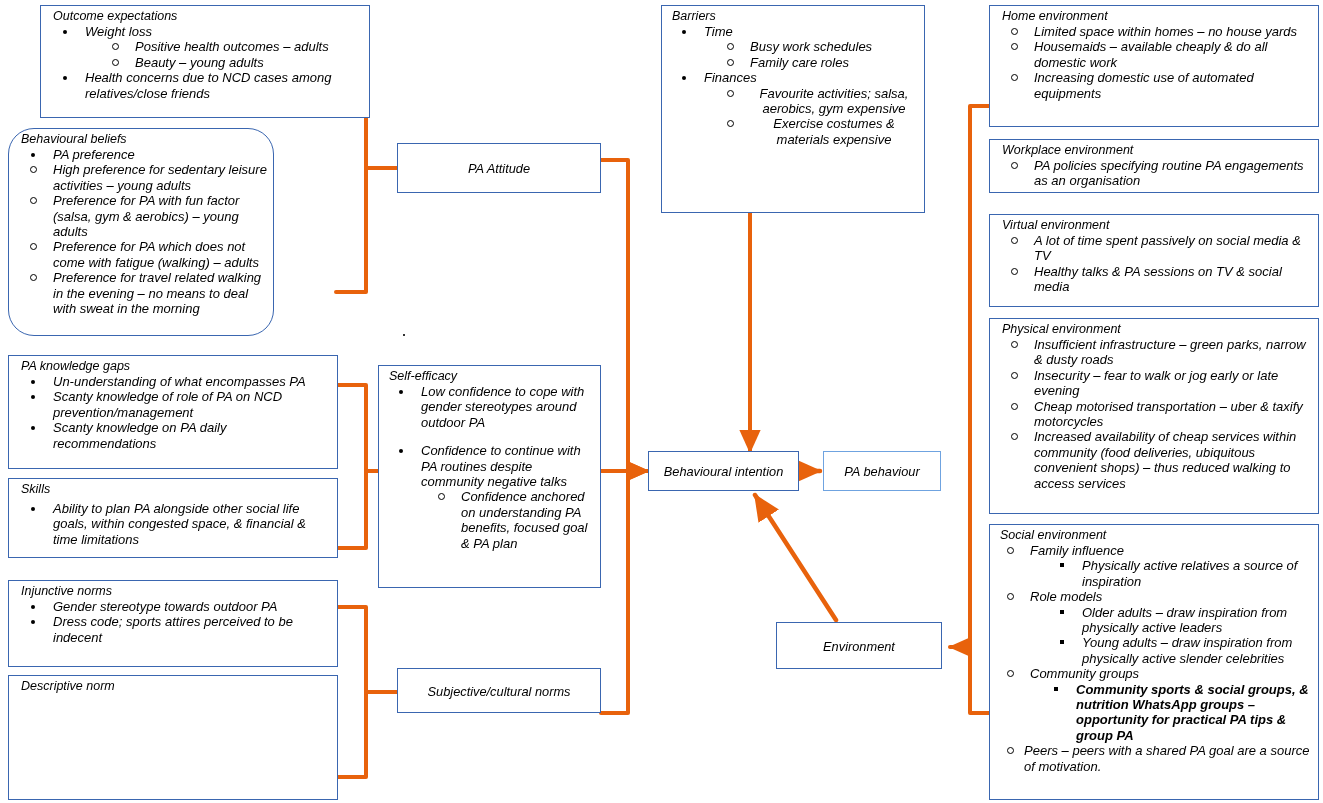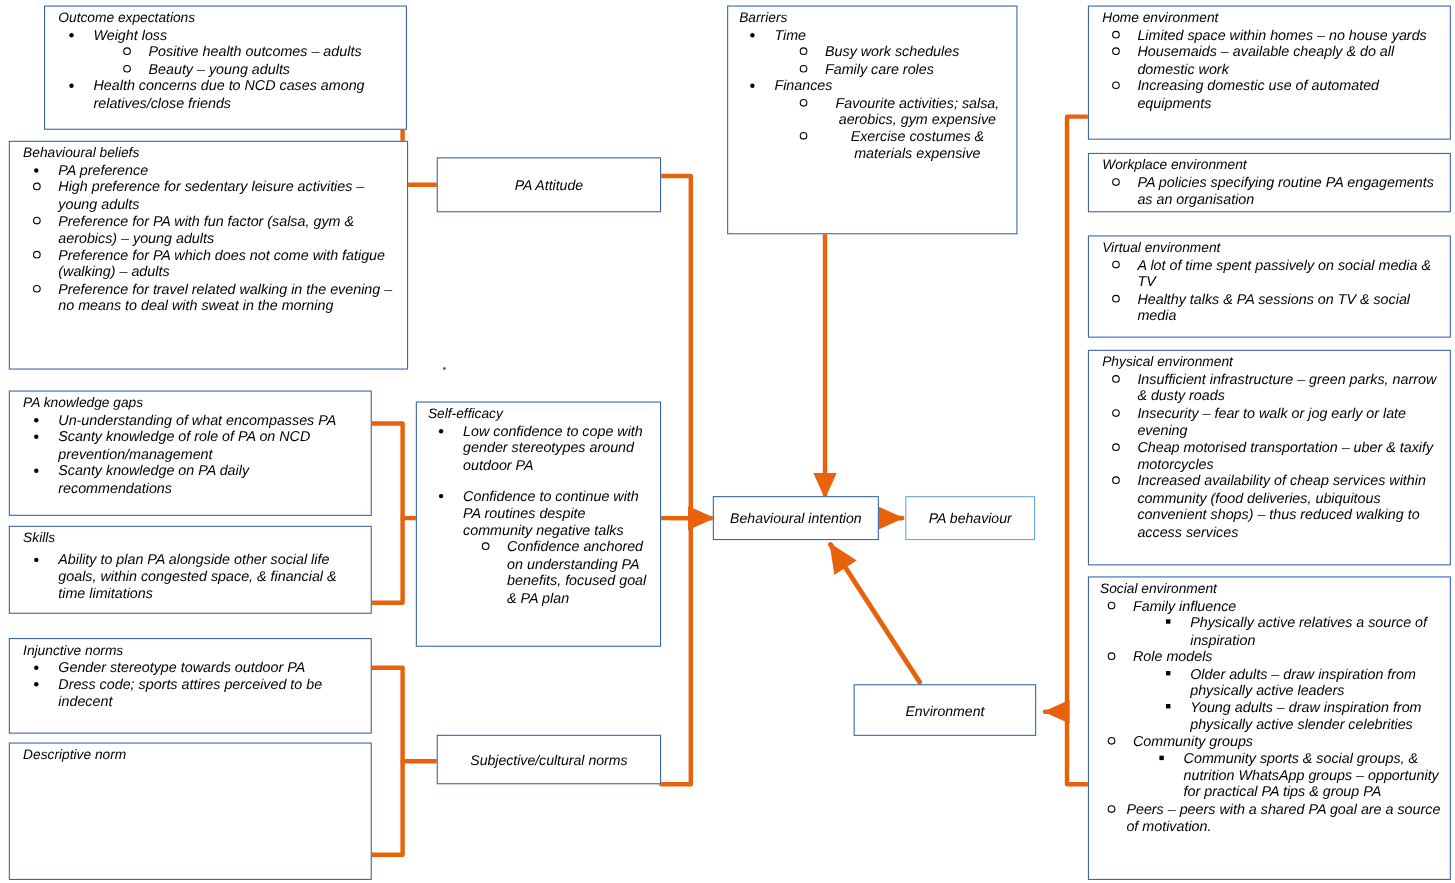--- a/index.html
+++ b/index.html
@@ -173,7 +173,7 @@
     </ul>
   </div>
 
-  <div class="box" style="left:8px;top:128px;width:363px;height:208px;">
+  <div class="box" style="left:8px;top:128px;width:266px;height:208px;border-radius:26px;">
     <div class="title">Behavioural beliefs</div>
     <ul class="lvl1">
       <li class="b-disc"><span class="bullet"></span><span>PA preference</span></li>

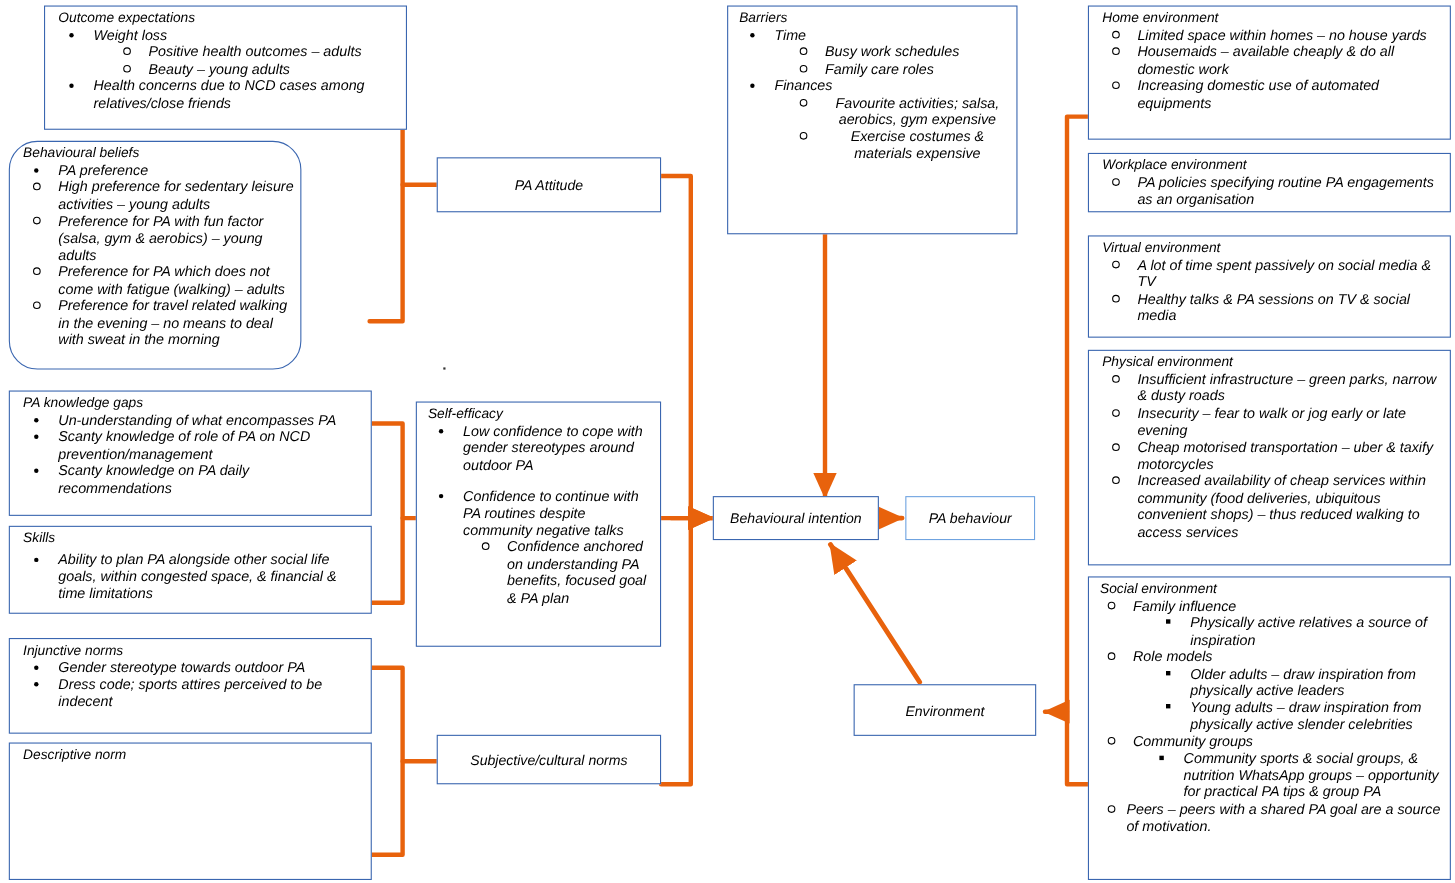--- a/index.html
+++ b/index.html
@@ -311,7 +311,7 @@
         </ul>
       </li>
       <li class="b-circle"><span class="bullet"></span><span>Community groups</span>
-        <ul class="lvl3" style="padding-left:20px;">
+        <ul class="lvl3" style="padding-left:20px;font-weight:bold;">
           <li class="b-square"><span class="bullet"></span><span>Community sports &amp; social groups, &amp; nutrition WhatsApp groups – opportunity for practical PA tips &amp; group PA</span></li>
         </ul>
       </li>

